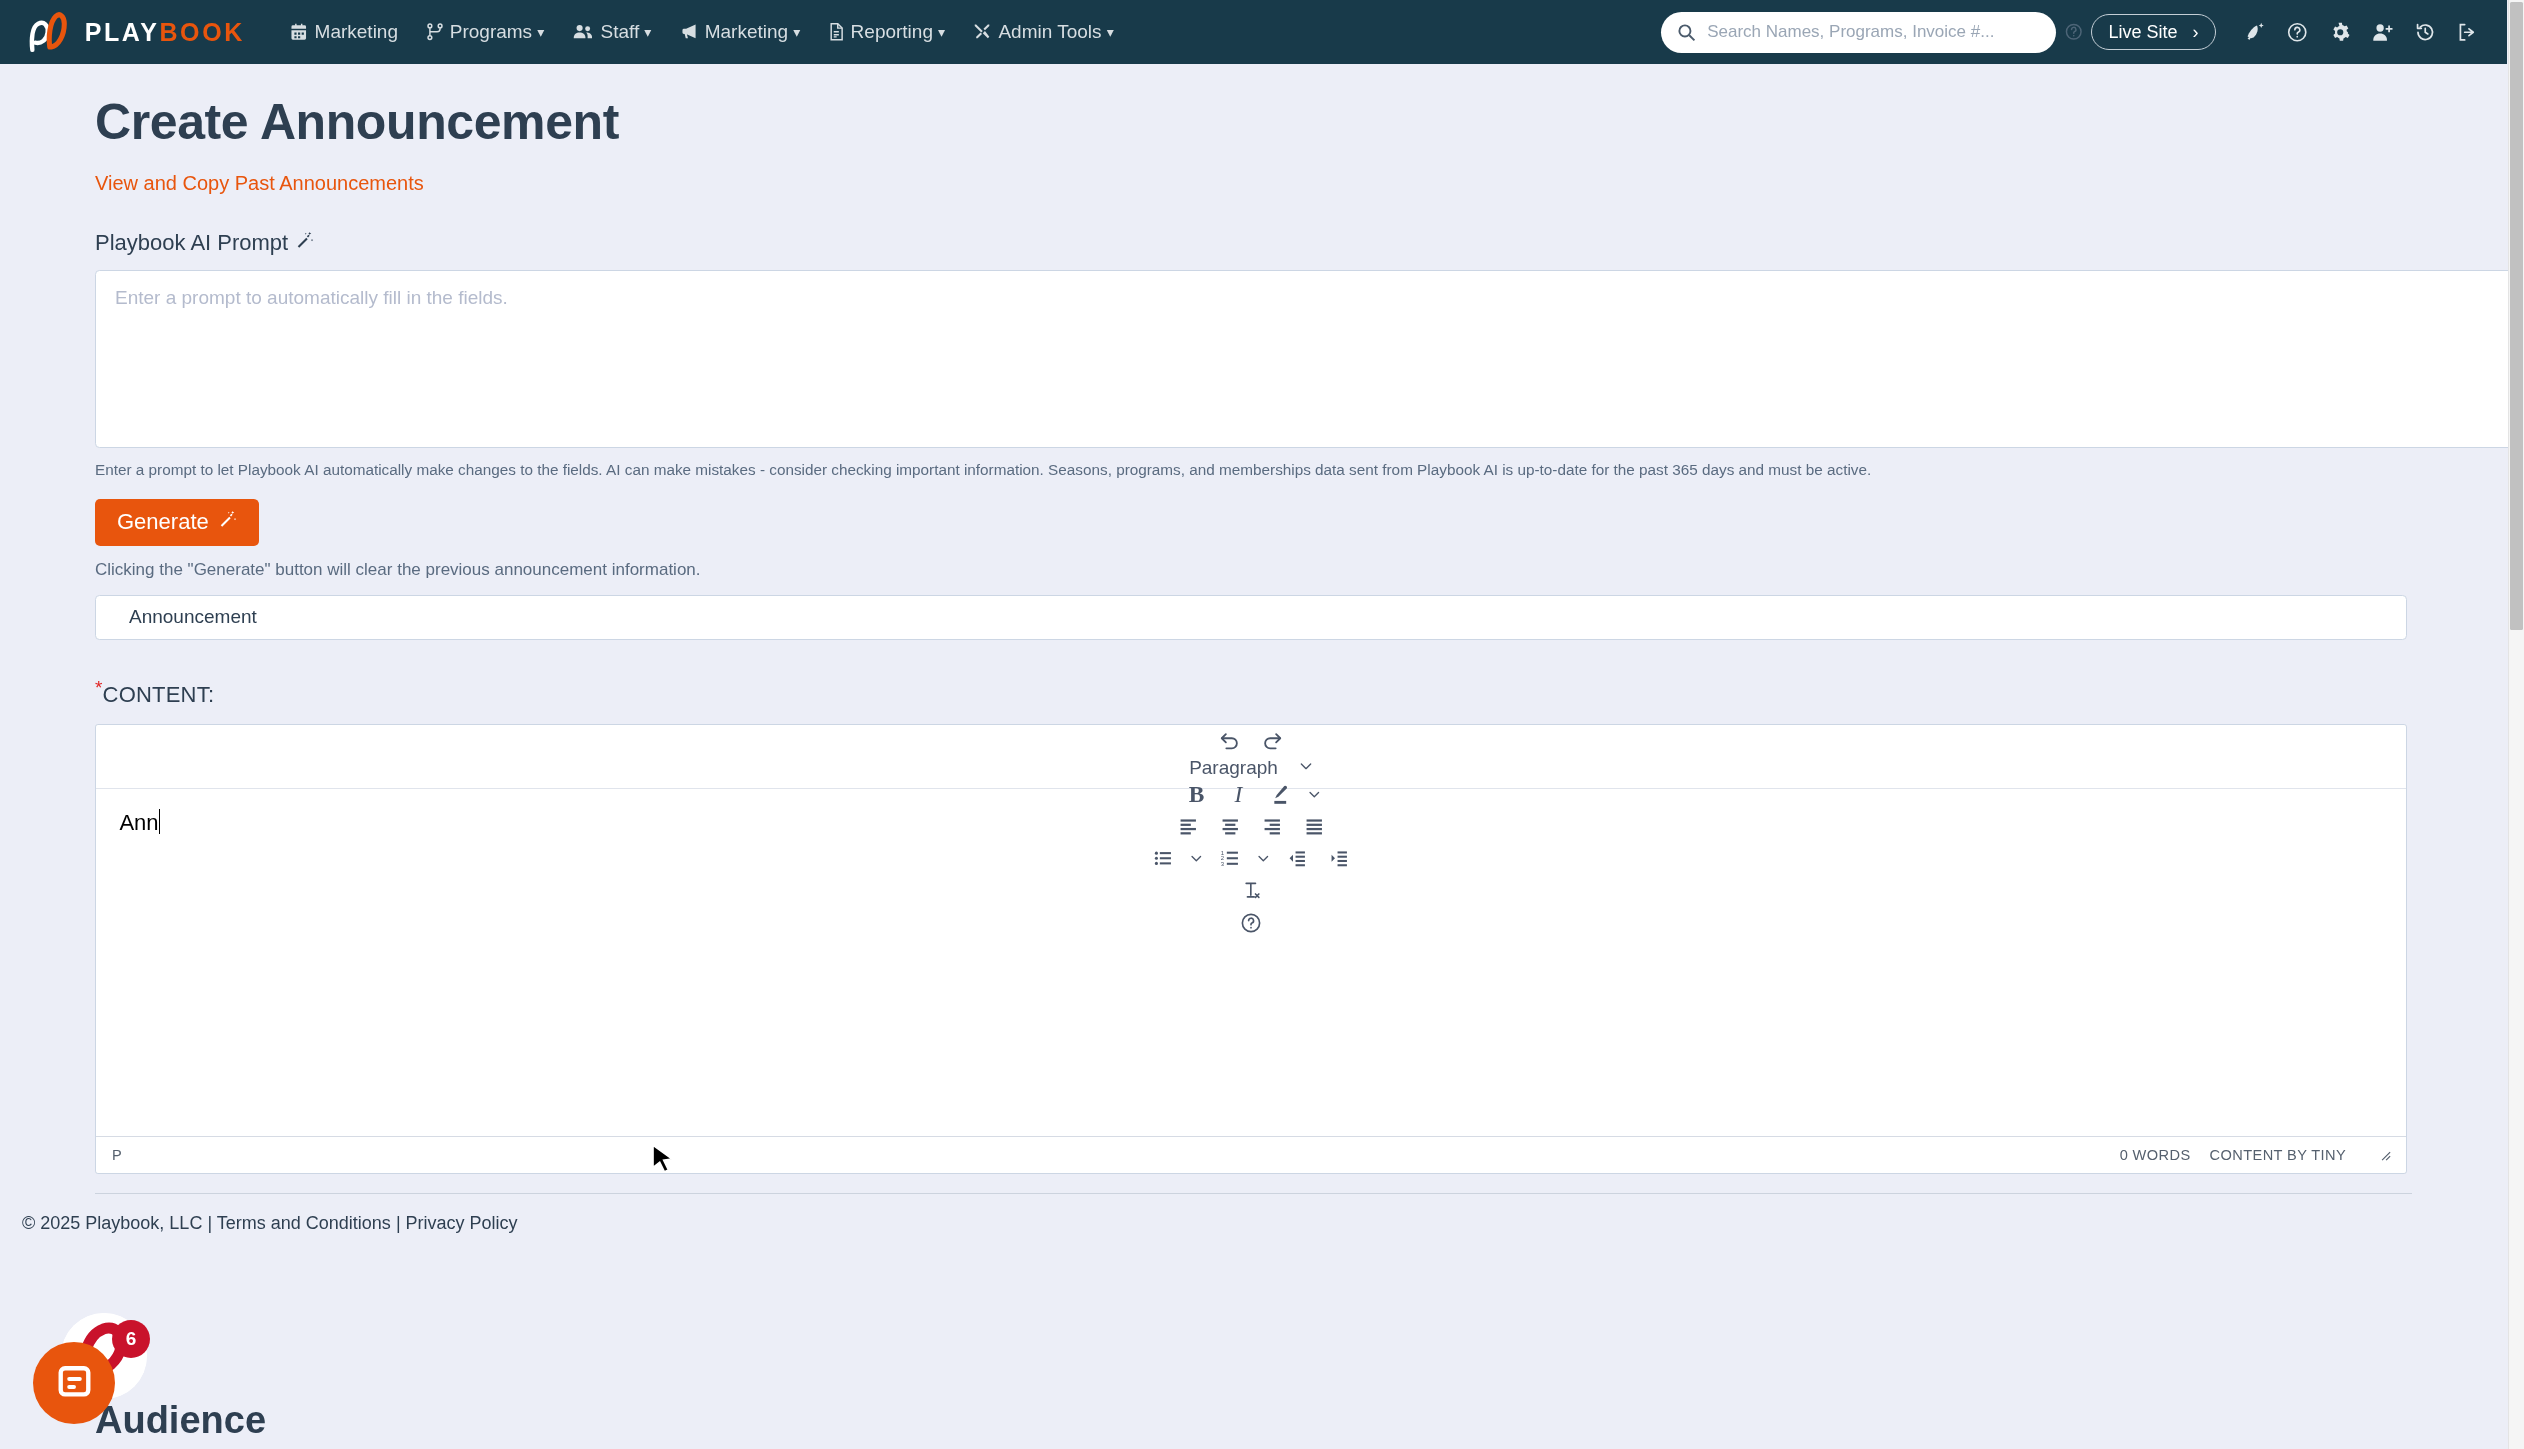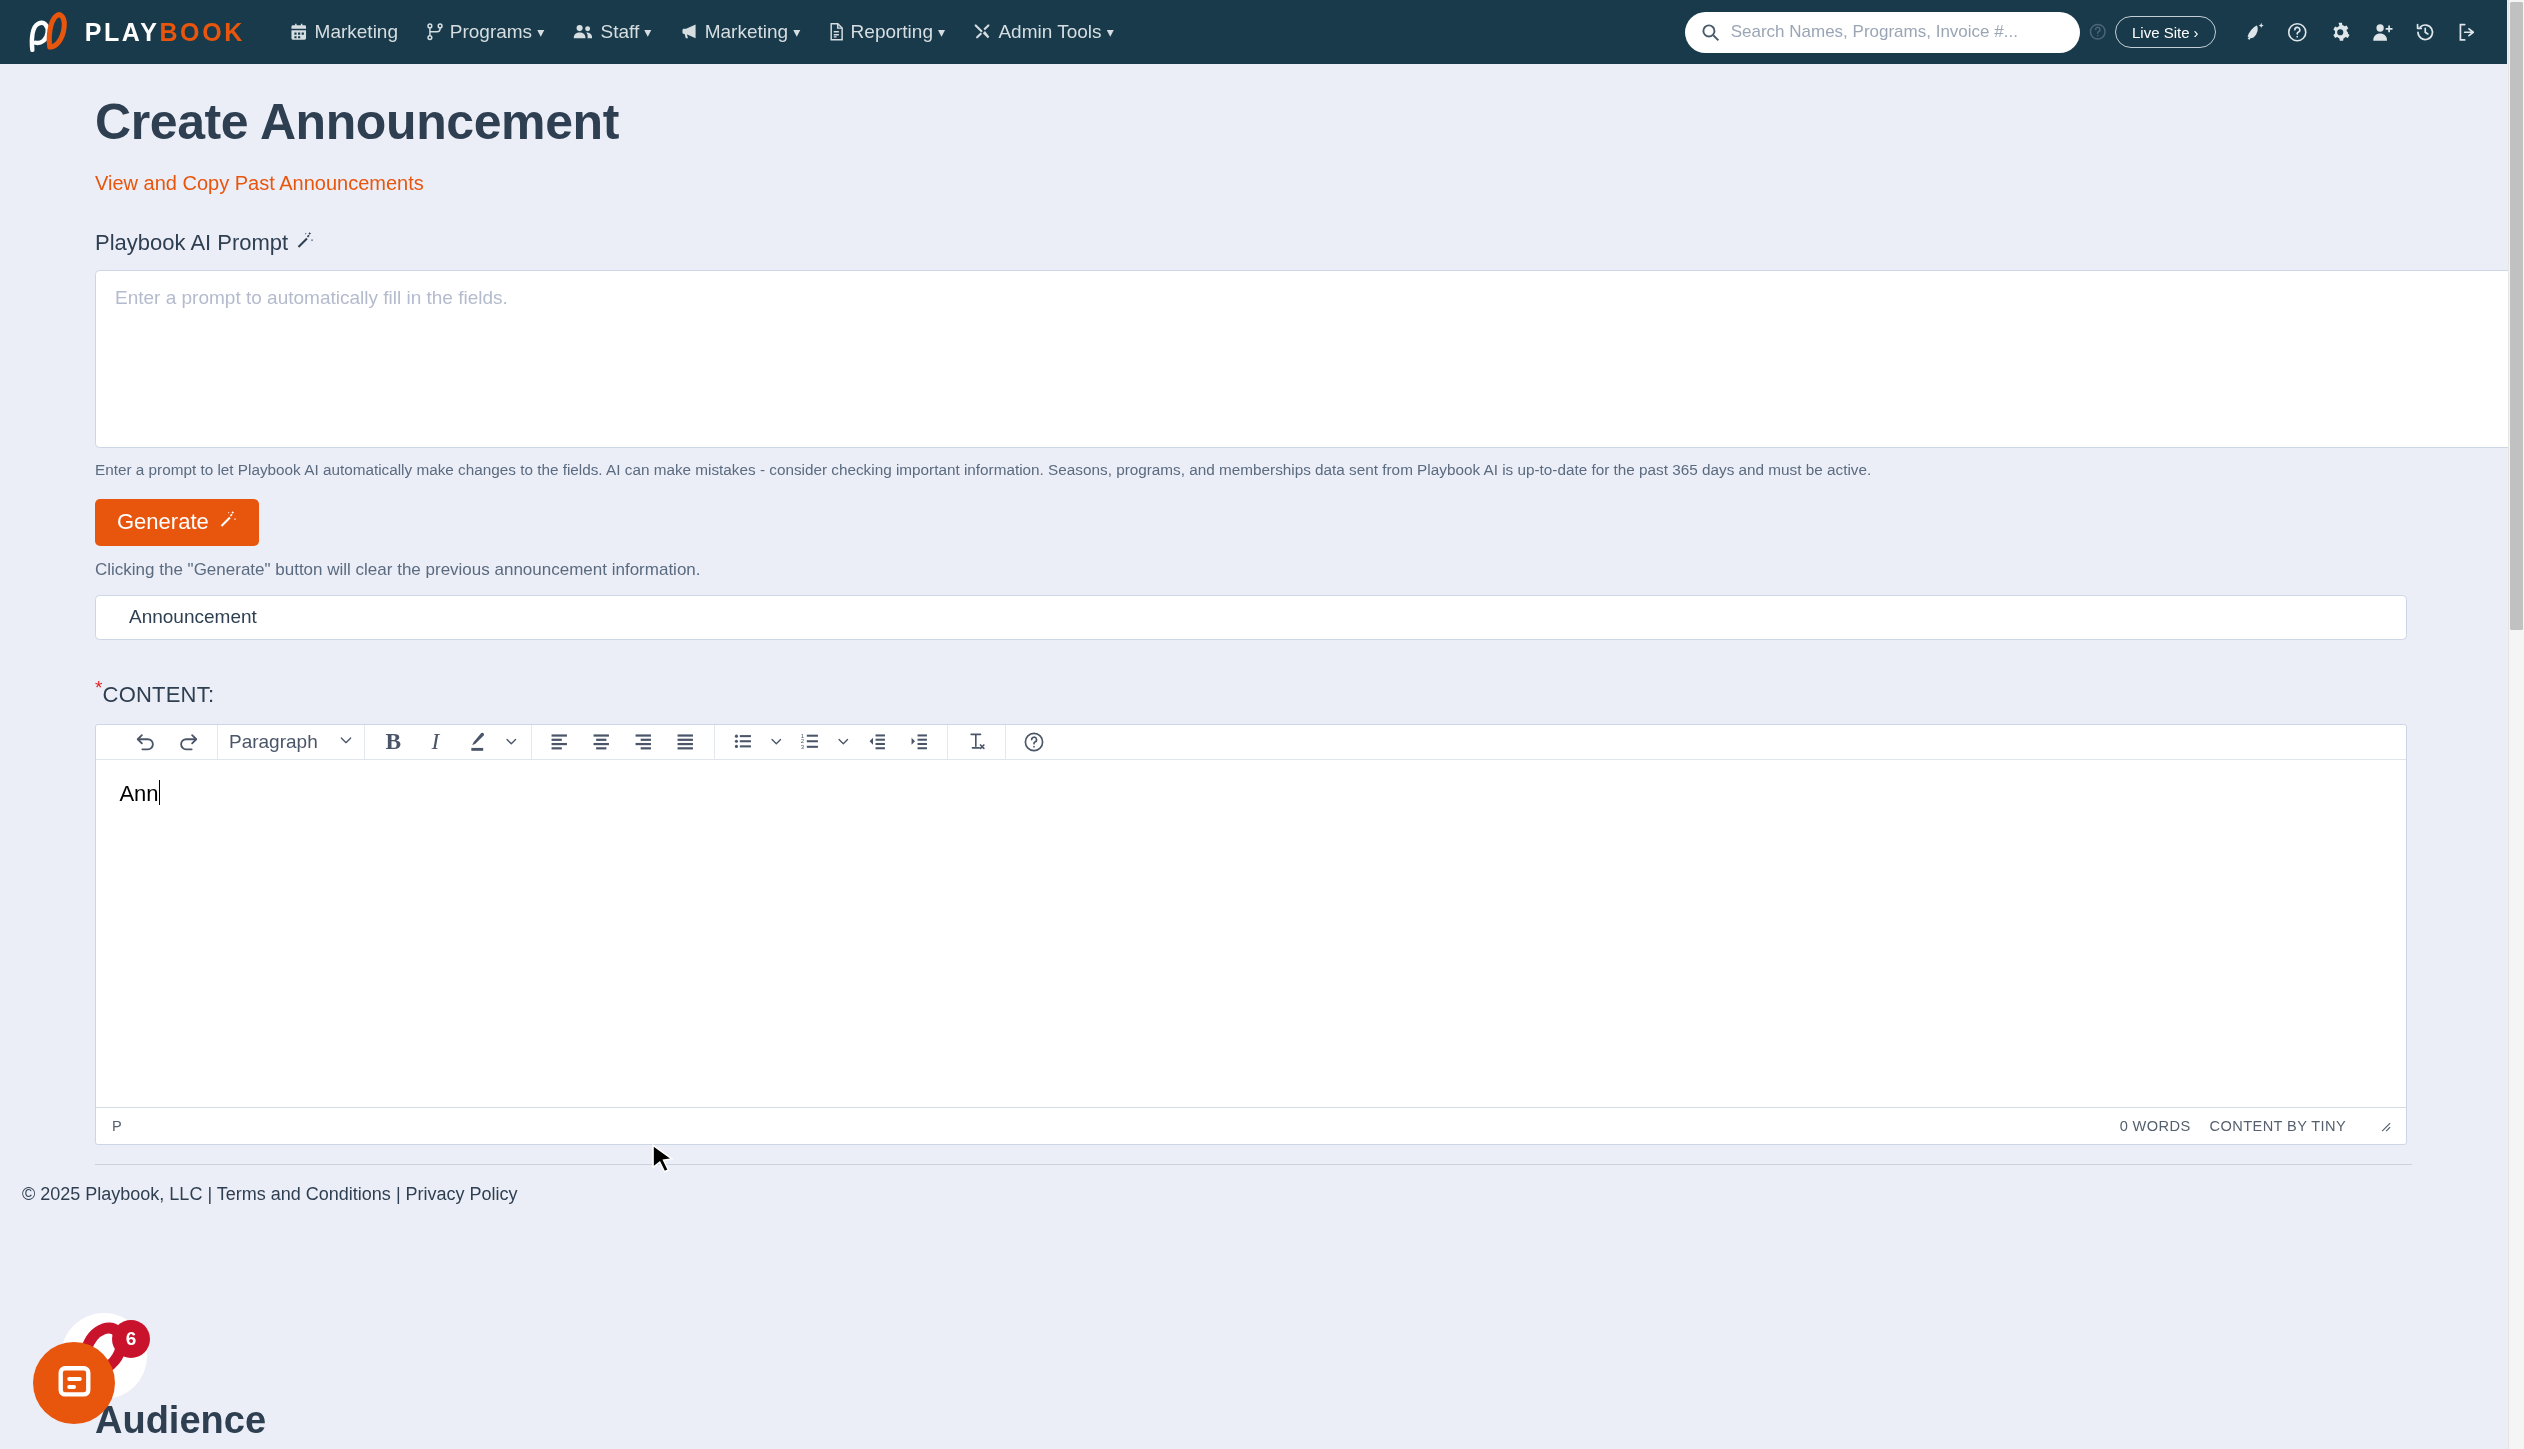--- a/index.html
+++ b/index.html
@@ -66,11 +66,11 @@
     color: #5c7385;
   }
   .live-site {
-    display: flex; align-items: center; gap: 4px;
+    display: flex; align-items: center; gap: 15px;
     border: 1.5px solid #c4ced6;
     border-radius: 19px;
     color: #ffffff;
-    font-size: 15px;
+    font-size: 18px;
     padding: 6.6px 16px;
     white-space: nowrap;
     cursor: pointer;

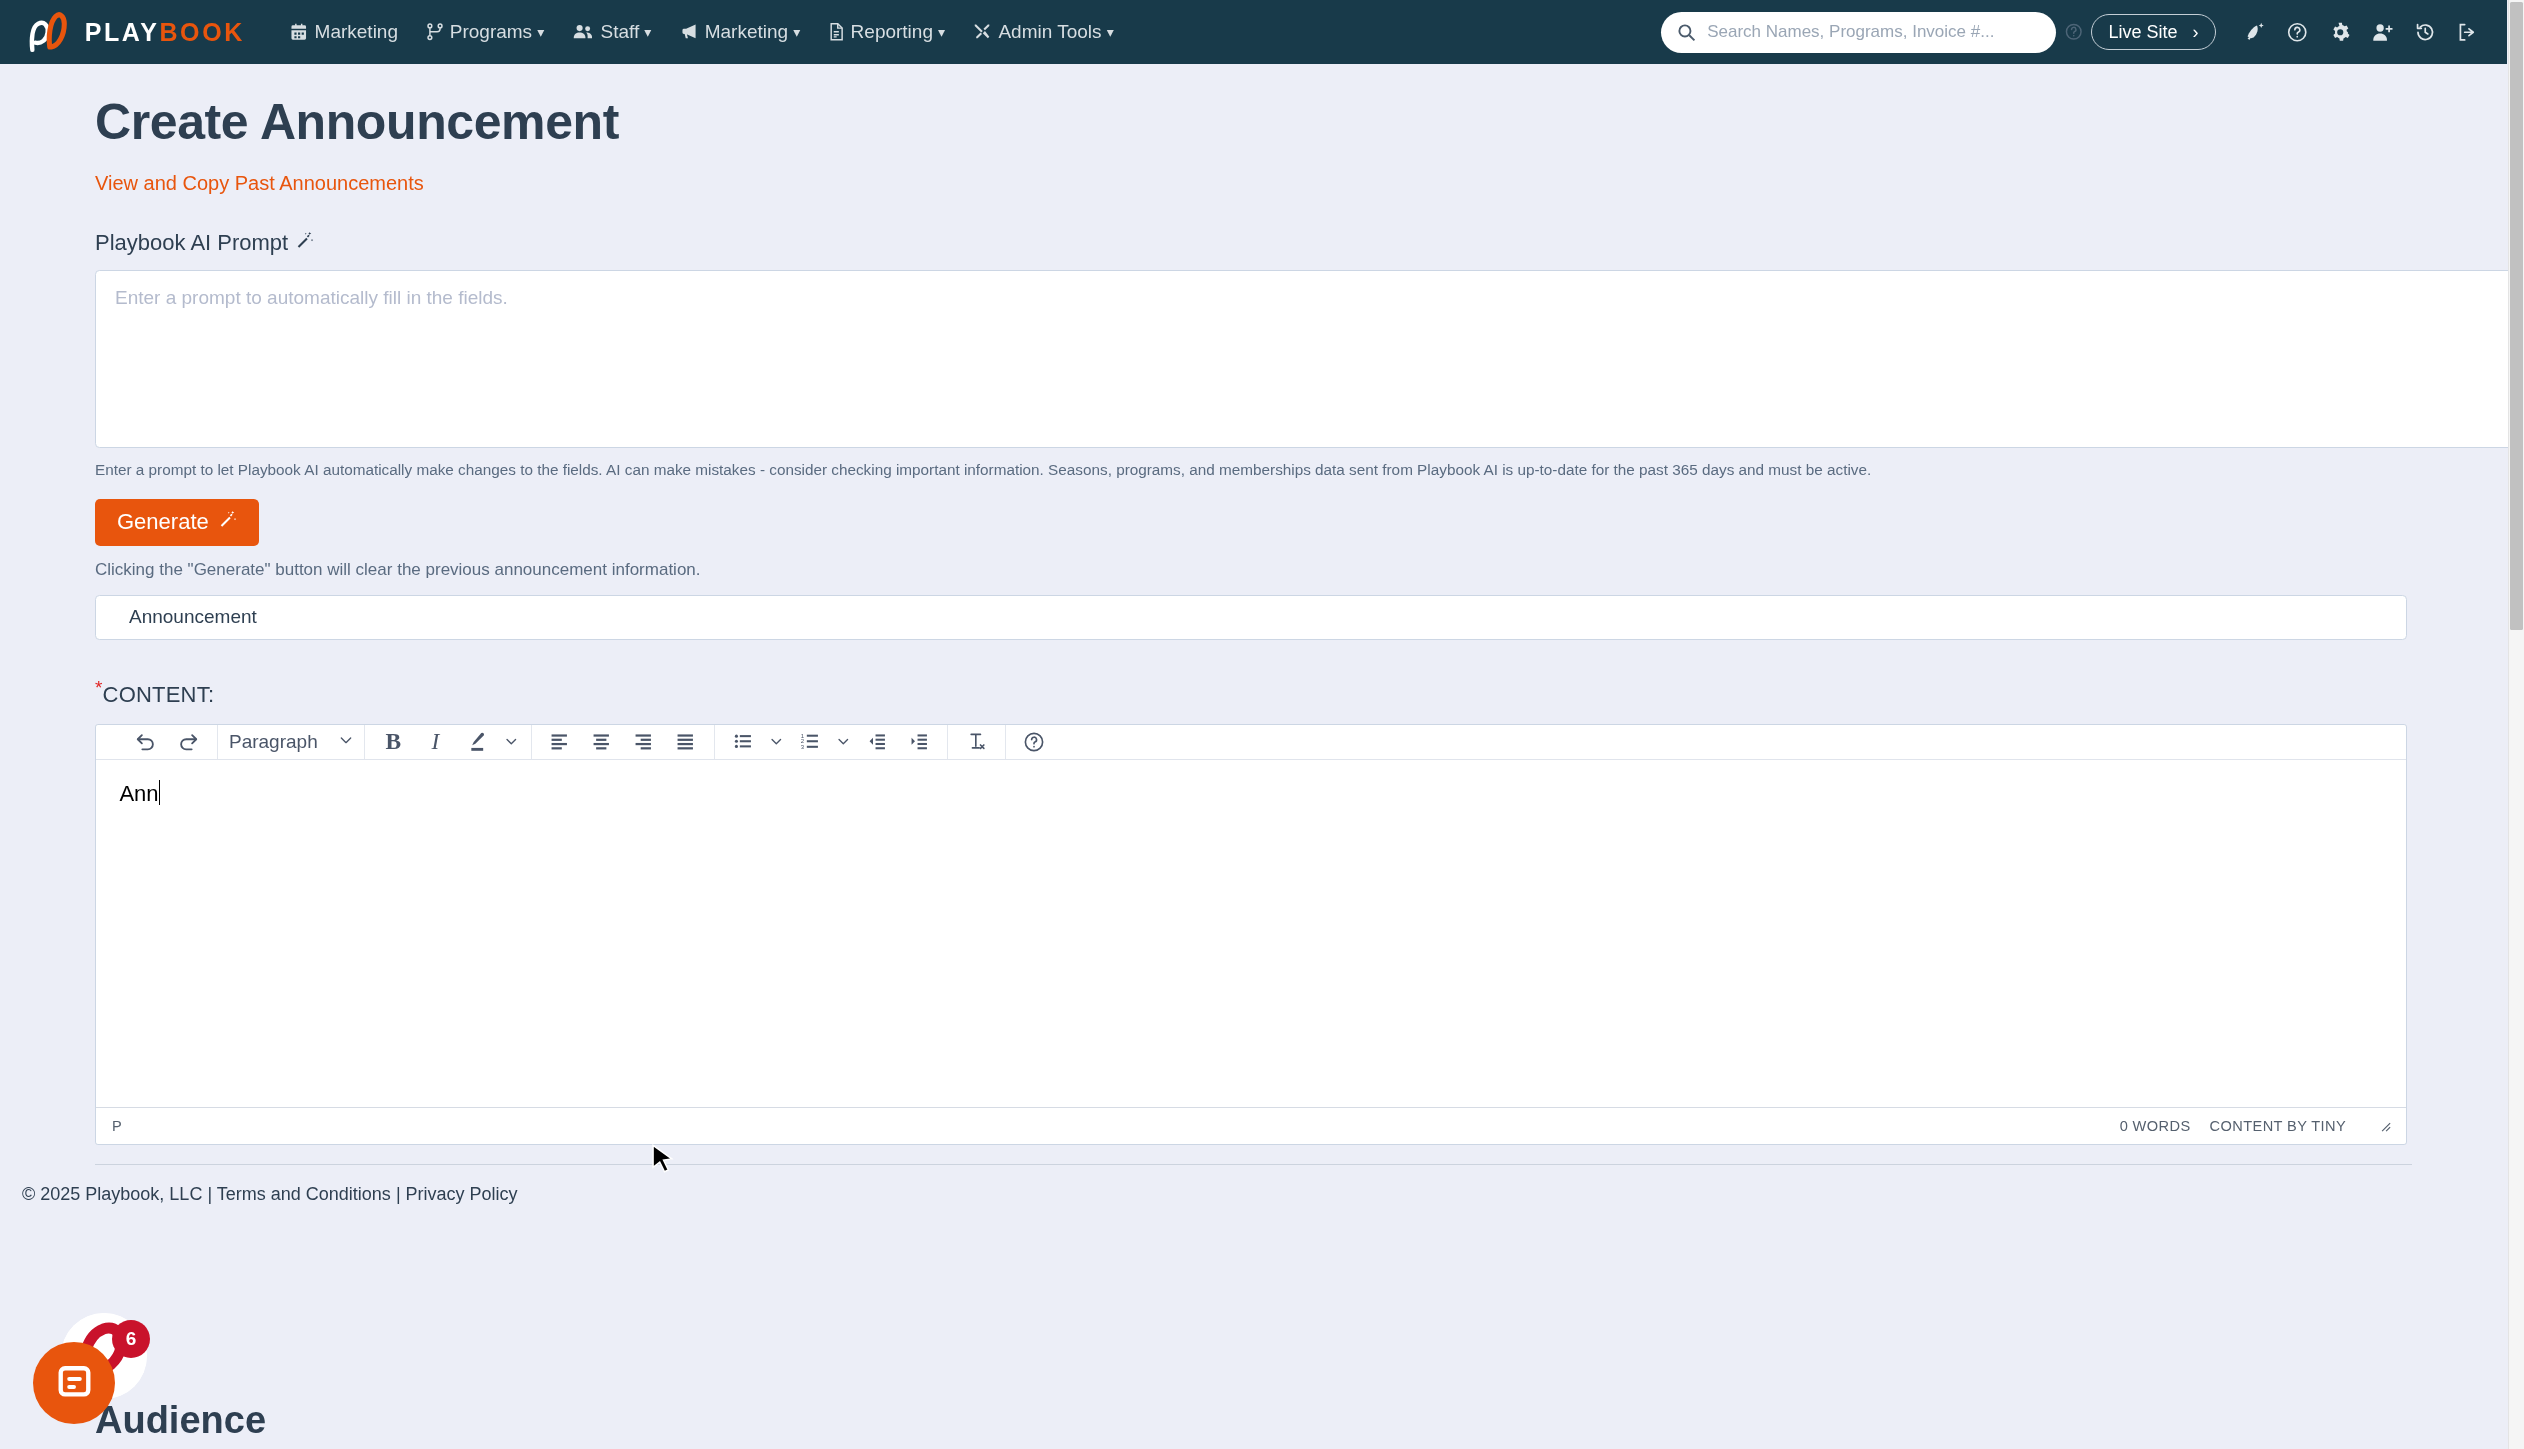--- a/index.html
+++ b/index.html
@@ -181,11 +181,12 @@
     overflow: hidden;
   }
   .editor-toolbar {
-    height: 35px;
+    height: 64px;
     display: flex;
     align-items: center;
     border-bottom: 0.7px solid #e0e4ec;
-    padding: 0 22px;
+    padding: 0 11px;
+    flex-direction: column;
   }
   .tb-group { display: flex; align-items: center; padding: 0 7.3px; height: 32px; }
   .tb-sep { width: 0.7px; height: 34px; background: #e3e7ee; }

